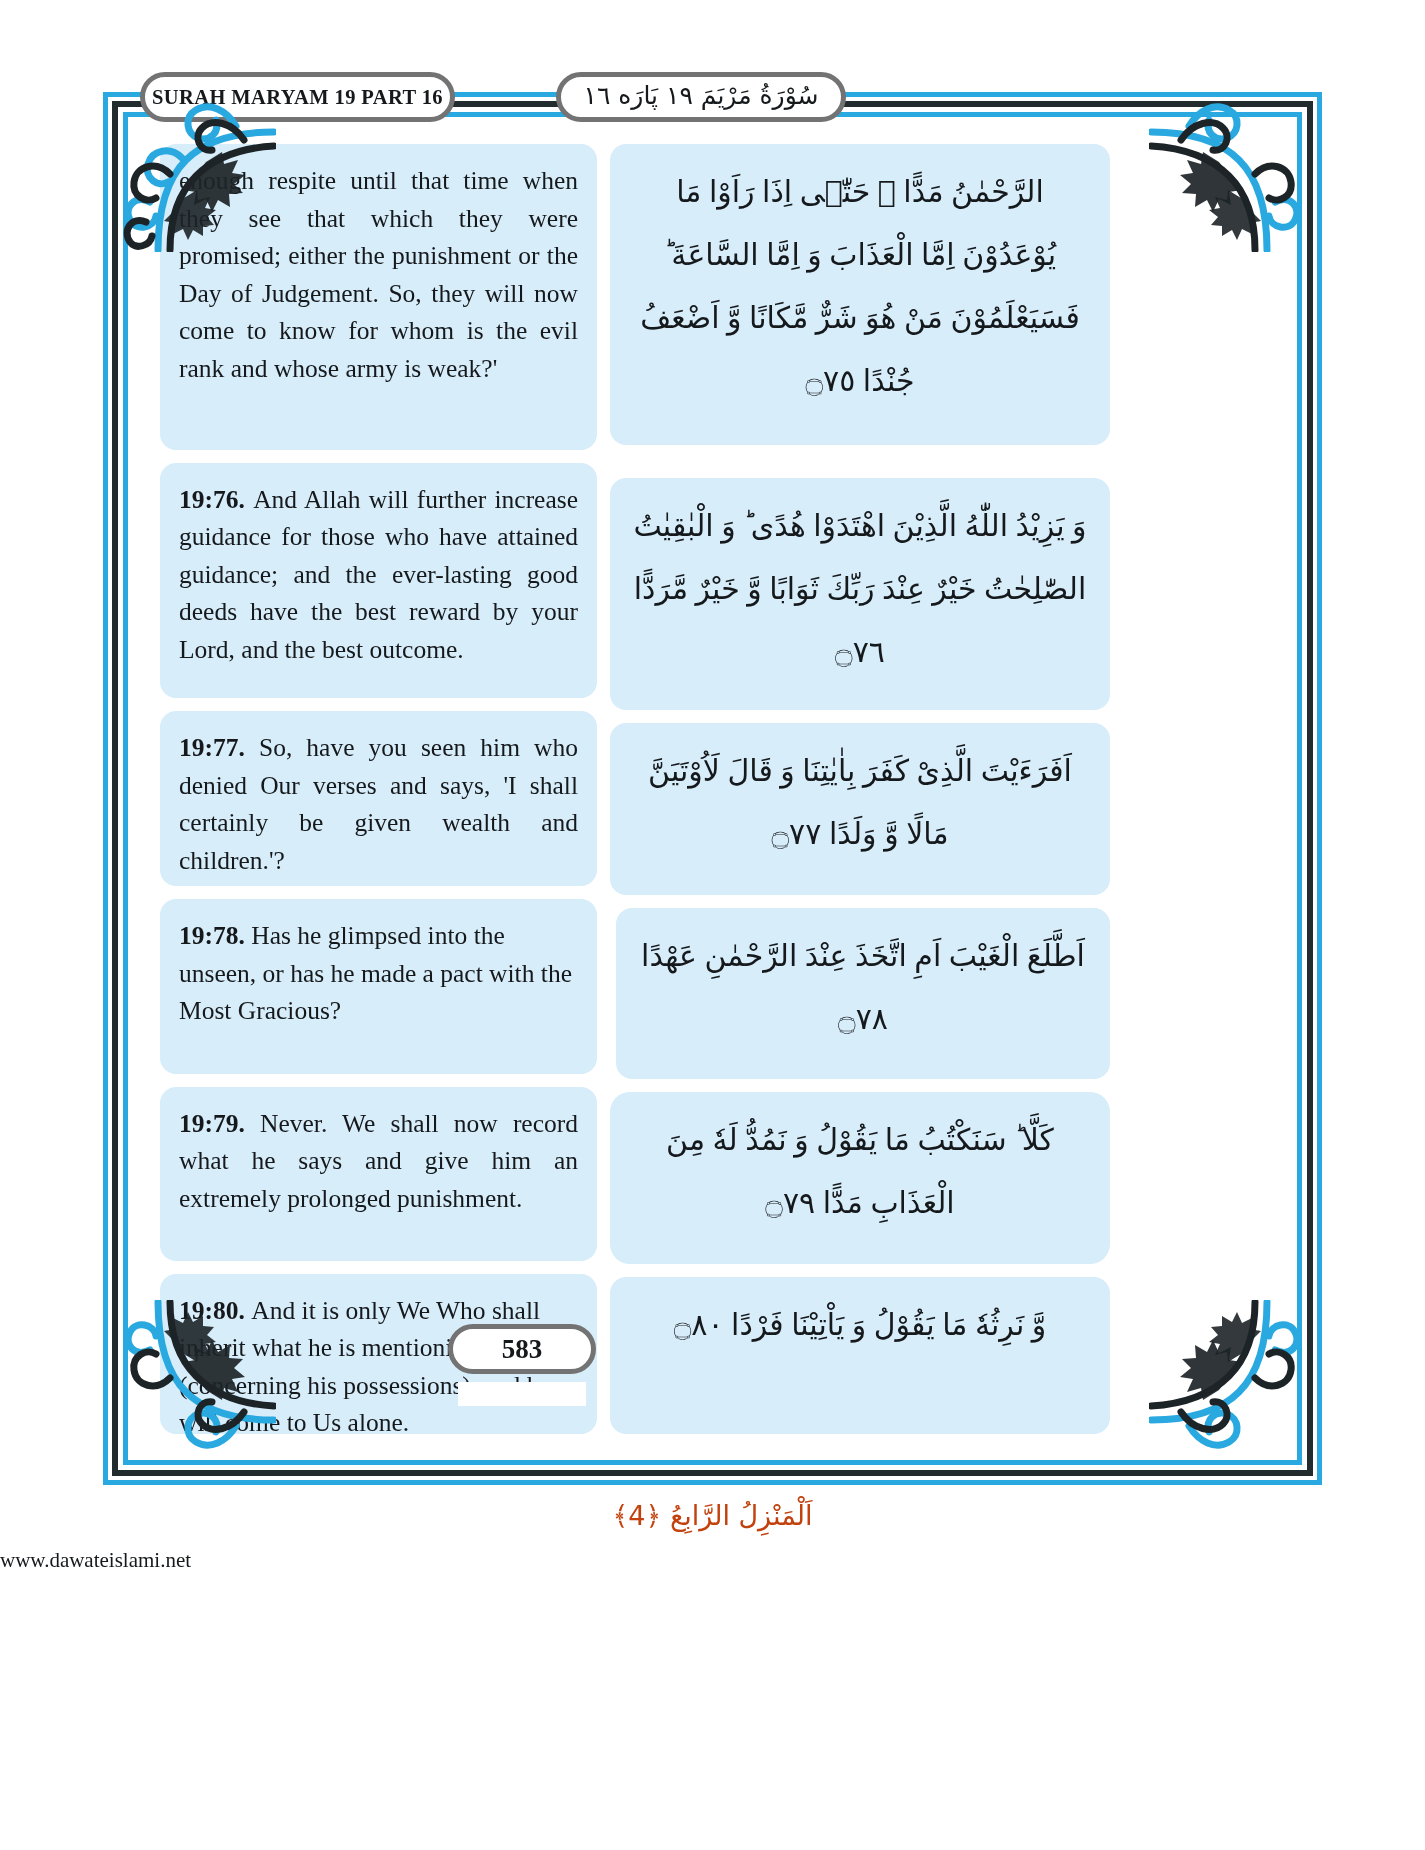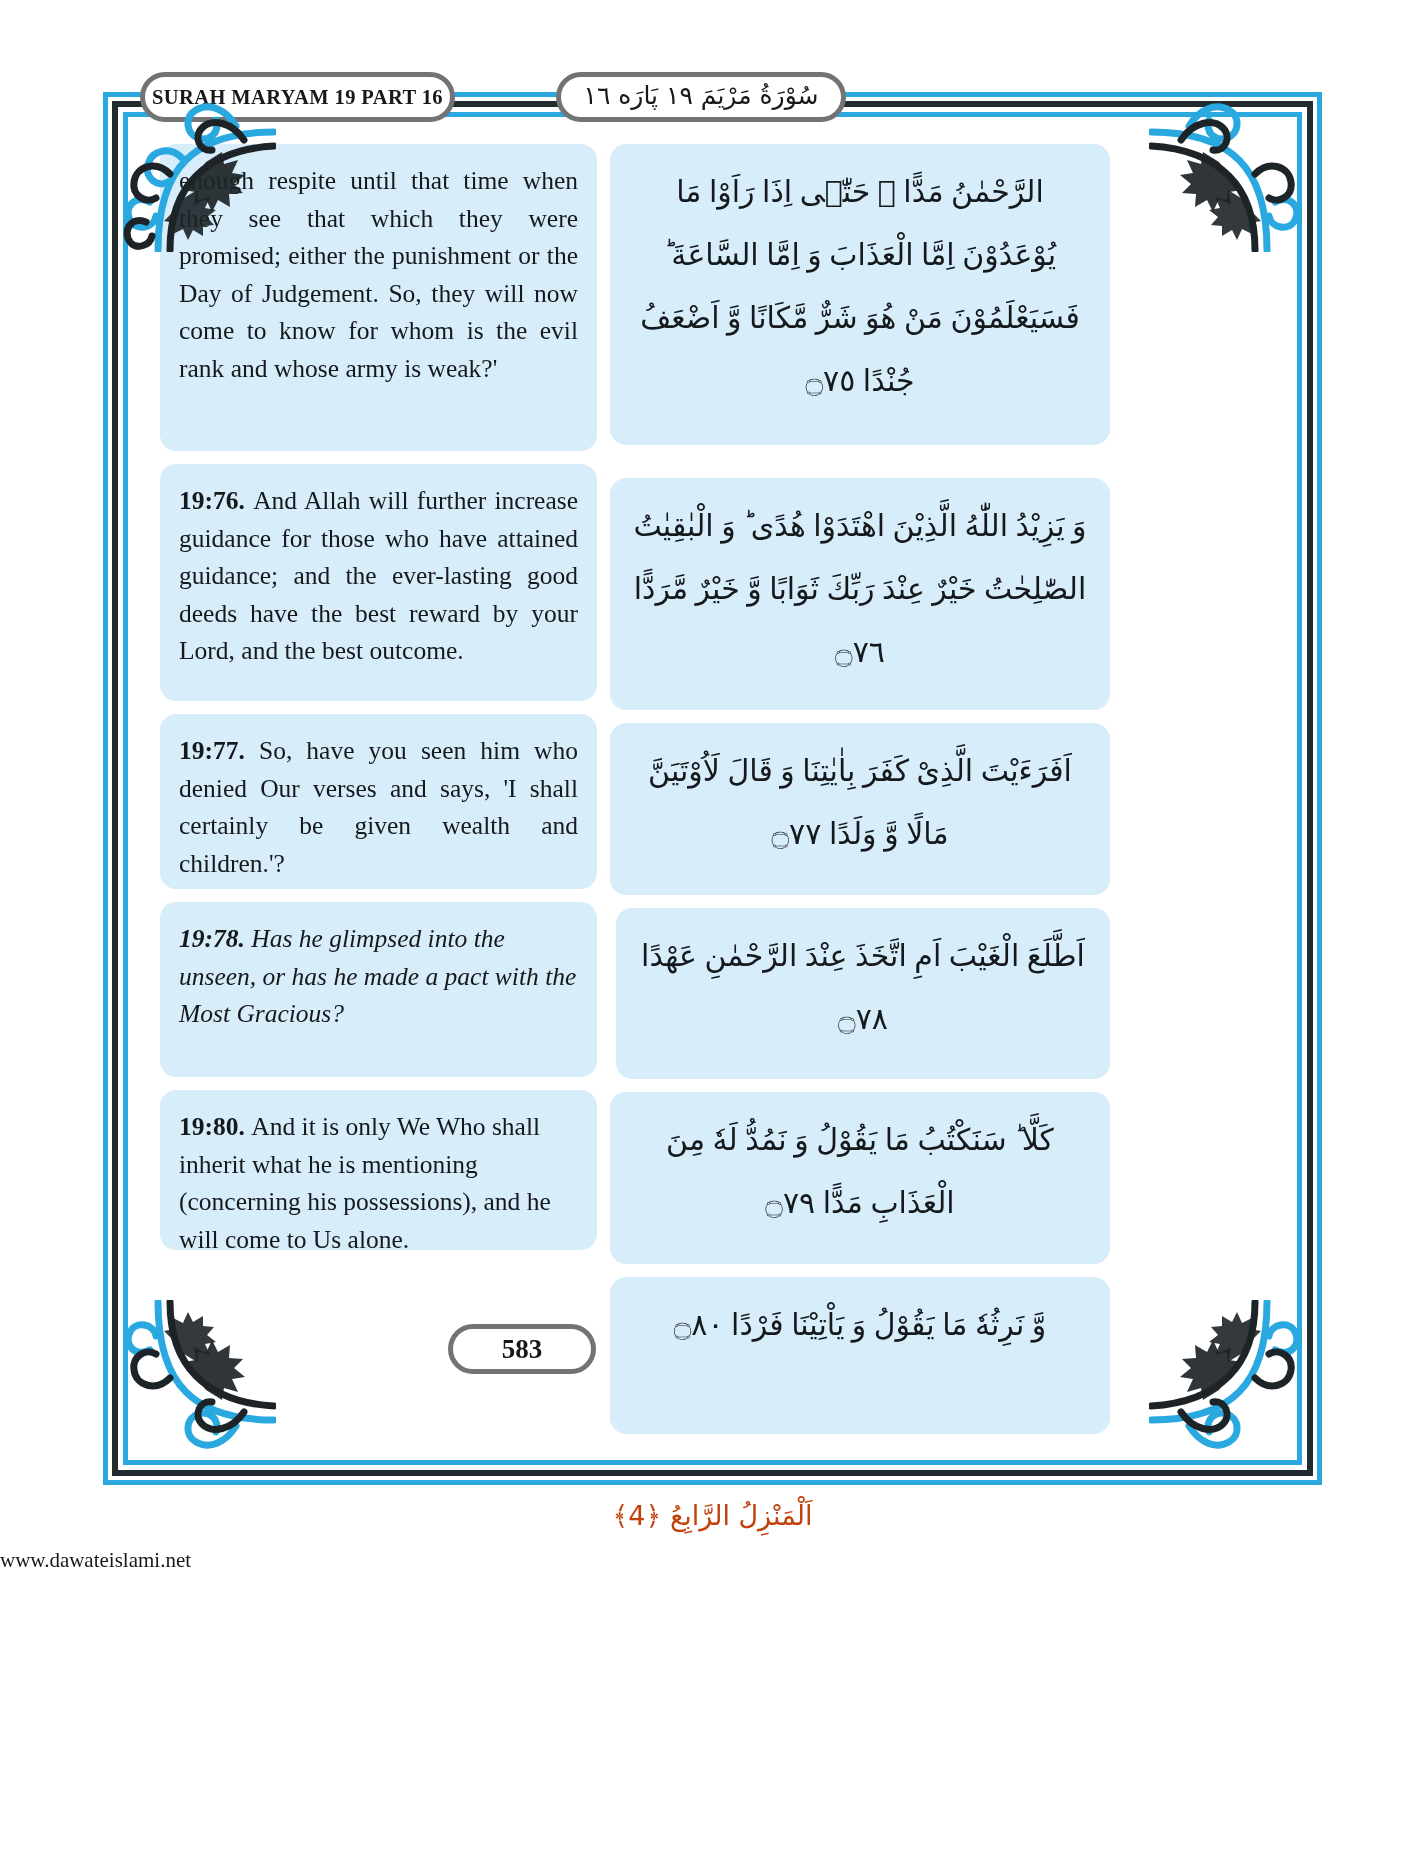--- a/index.html
+++ b/index.html
@@ -233,7 +233,7 @@
       <span>So, have you seen him who denied Our verses and says, 'I shall certainly be given wealth and children.'?</span>
     </div>
 
-    <div class="verse-card verse-en left" style="height:175px;font-style:italic;">
+    <div class="verse-card verse-en left" style="height:175px;">
       <b>19:78. </b>
       <span>Has he glimpsed into the unseen, or has he made a pact with the Most Gracious?</span>
     </div>

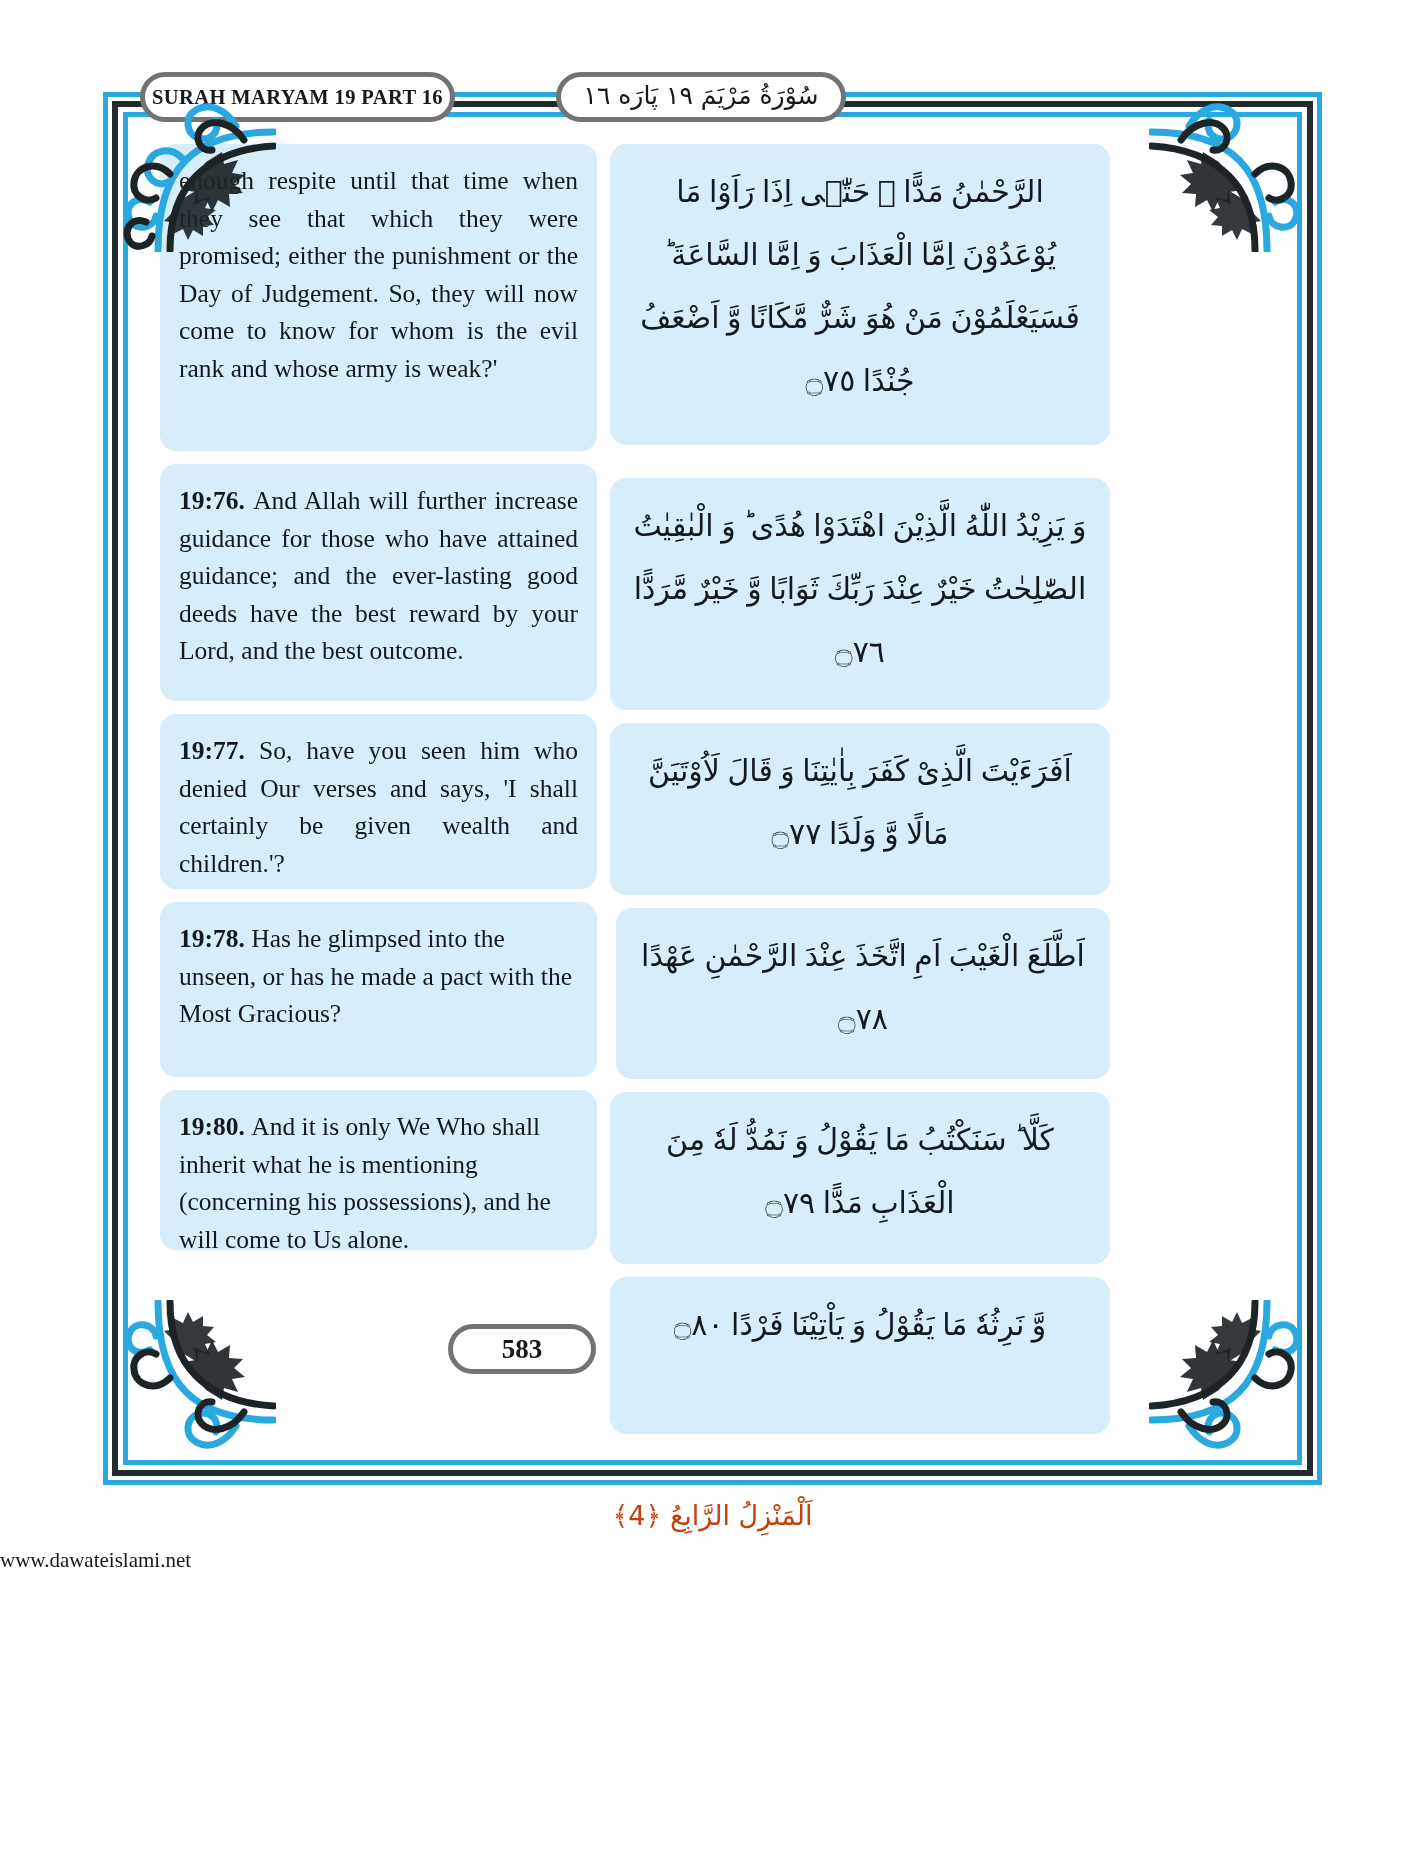--- a/index.html
+++ b/index.html
@@ -238,6 +238,10 @@
       <span>Has he glimpsed into the unseen, or has he made a pact with the Most Gracious?</span>
     </div>
 
+    <div class="verse-card verse-en" style="height:175px;">
+      <b>19:79. </b>
+      <span>Never. We shall now record what he says and give him an extremely prolonged punishment.</span>
+    </div>
 
     <div class="verse-card verse-en left" style="height:160px;">
       <b>19:80. </b>

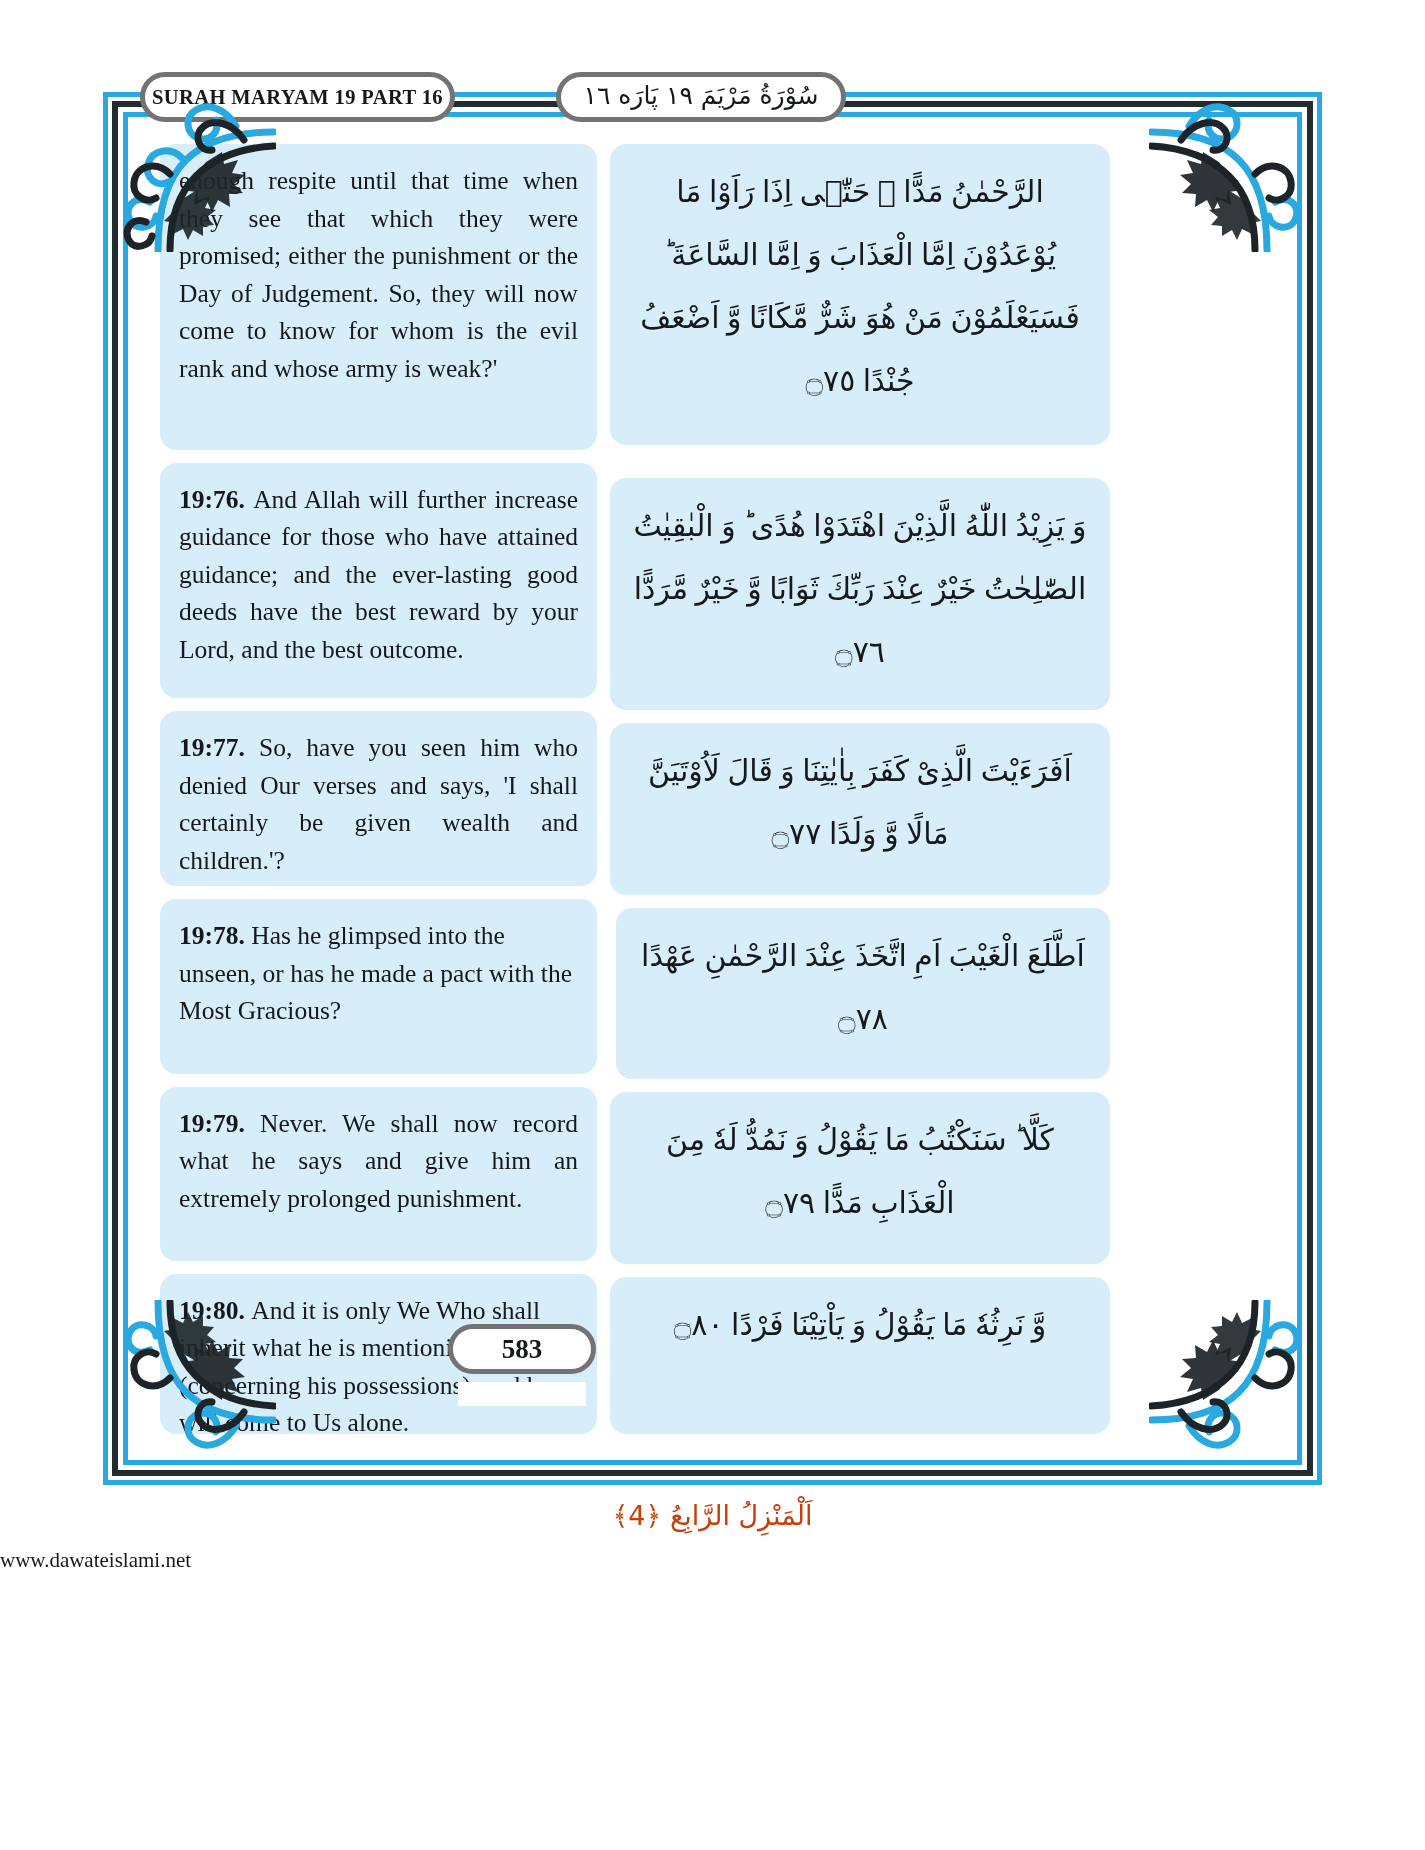--- a/index.html
+++ b/index.html
@@ -268,7 +268,7 @@
       <span>اَطَّلَعَ الْغَیْبَ اَمِ اتَّخَذَ عِنْدَ الرَّحْمٰنِ عَهْدًا ۝٧٨</span>
     </div>
 
-    <div class="verse-card verse-ar" style="height:175px;">
+    <div class="verse-card verse-ar" style="height:175px;border-radius:20px;">
       <span>كَلَّا ؕ سَنَكْتُبُ مَا یَقُوْلُ وَ نَمُدُّ لَهٗ مِنَ الْعَذَابِ مَدًّا ۝٧٩</span>
     </div>
 

